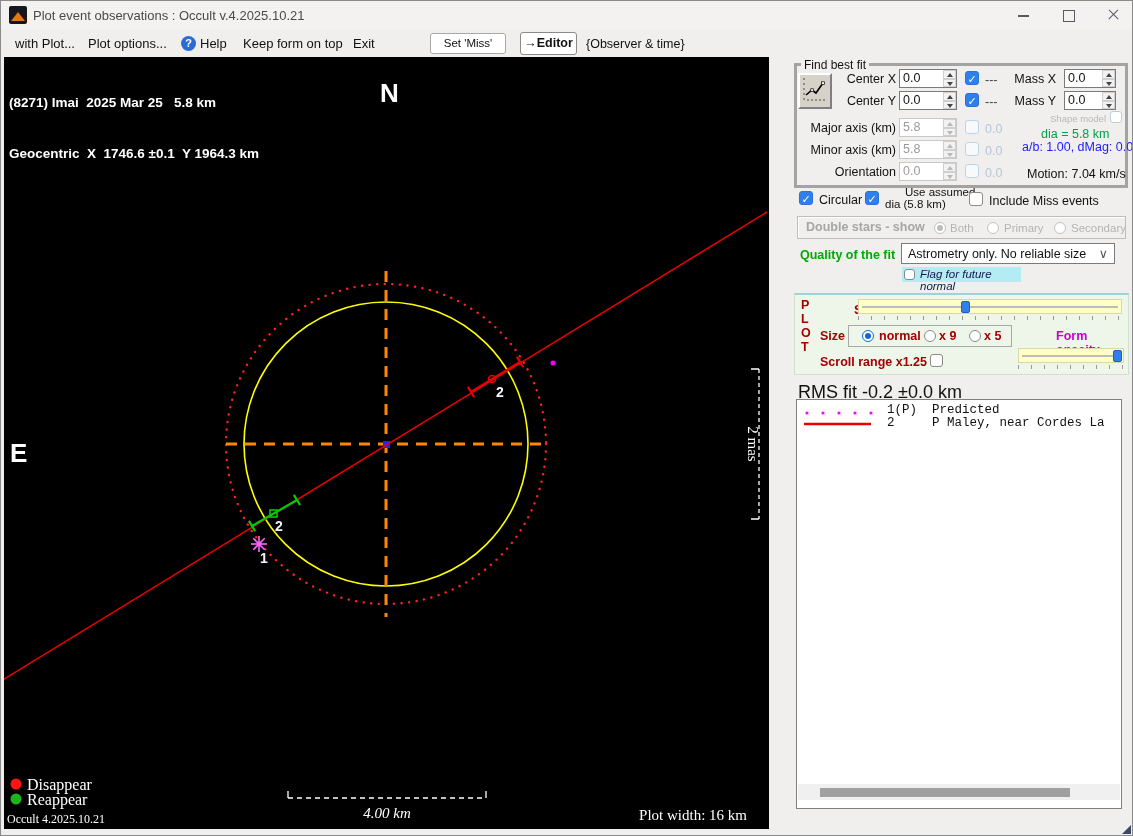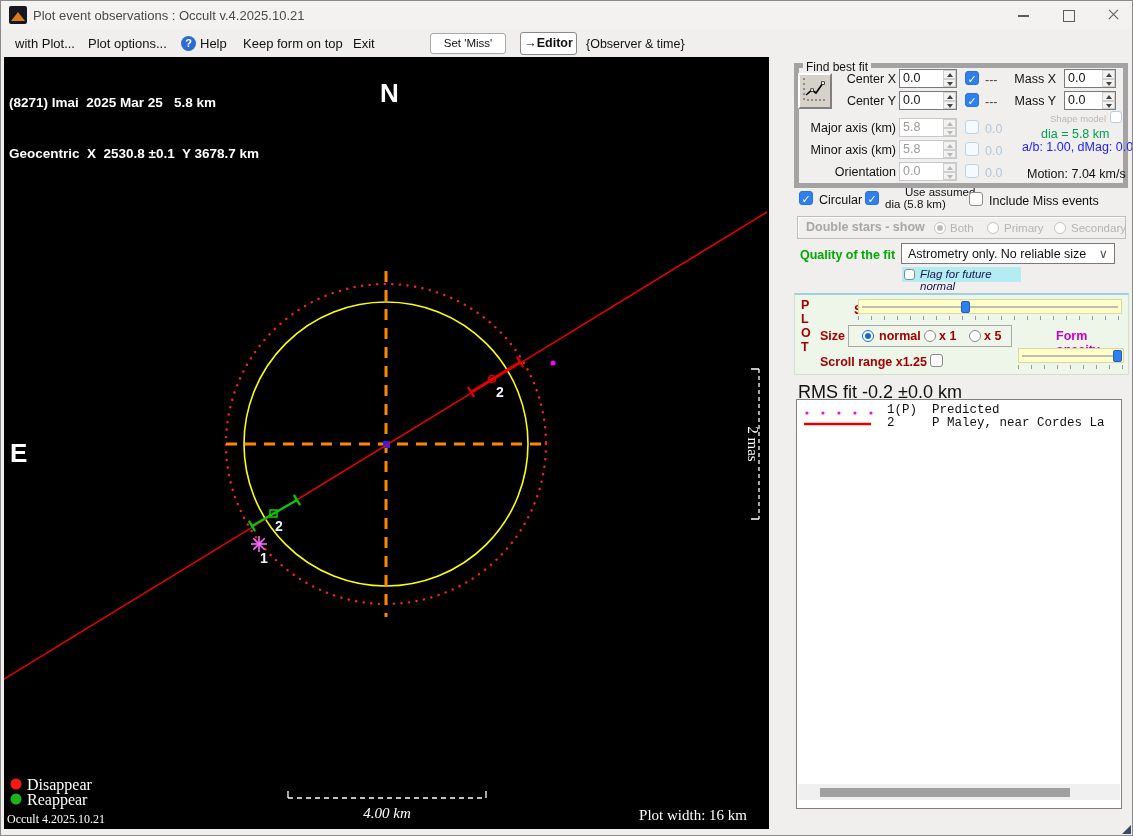--- a/index.html
+++ b/index.html
@@ -43,7 +43,7 @@
   .panel { position:absolute; left:768px; top:56px; width:365px; height:780px; background:#f0efed; }
   .lbl { font-size:12.5px; color:#111; position:absolute; white-space:nowrap; }
   .rlbl { text-align:right; }
-  .groupbox { position:absolute; border:5px solid #a3a3a3; }
+  .groupbox { position:absolute; border:3px solid #a3a3a3; }
   .group-label { position:absolute; top:-8px; left:4px; background:#f0efed; padding:0 3px; font-size:12px; color:#111; }
 
   .field { position:absolute; height:19px; background:#fff; border:1px solid #7a7a7a;

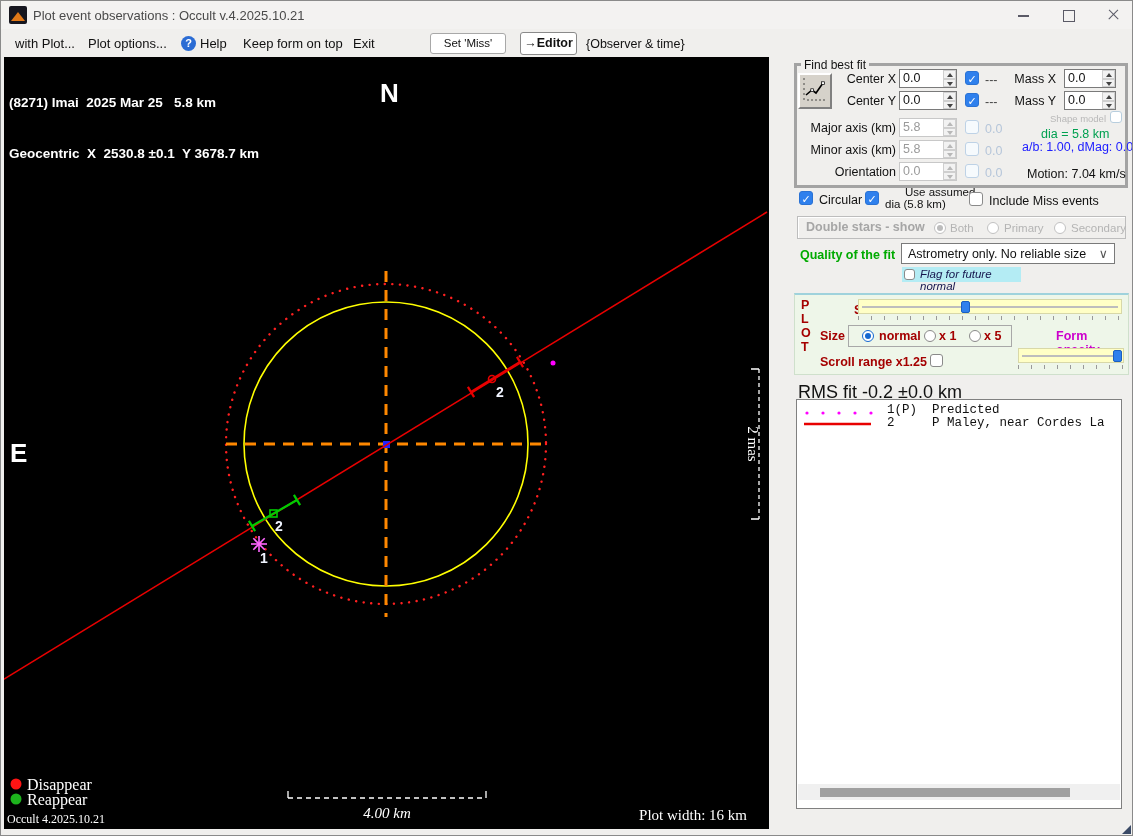--- a/index.html
+++ b/index.html
@@ -122,7 +122,7 @@
   <div class="plot">
     <div class="plot-header">
       <div>(8271) Imai  2025 Mar 25   5.8 km</div>
-      <div>Geocentric  X  2530.8 ±0.1  Y 3678.7 km</div>
+      <div>Geocentric  X  1746.6 ±0.1  Y 1964.3 km</div>
     </div>
 
     <svg width="765" height="772" viewBox="0 0 765 772">

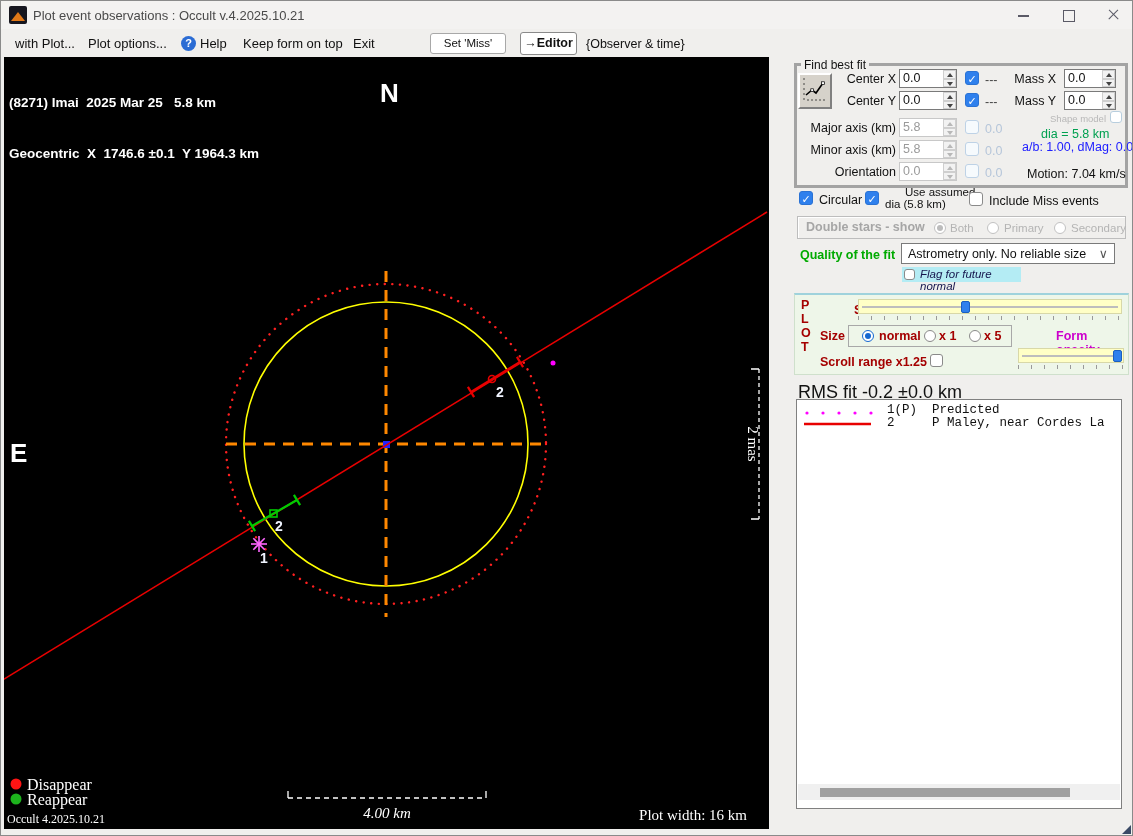--- a/index.html
+++ b/index.html
@@ -333,7 +333,7 @@
         <span class="radio sel-blue" style="left:13px; top:4px;"></span>
         <span class="darkred abs" style="left:30px; top:3px;">normal</span>
         <span class="radio" style="left:75px; top:4px;"></span>
-        <span class="darkred abs" style="left:90px; top:3px;">x 1</span>
+        <span class="darkred abs" style="left:90px; top:3px;">x 9</span>
         <span class="radio" style="left:120px; top:4px;"></span>
         <span class="darkred abs" style="left:135px; top:3px;">x 5</span>
       </div>

